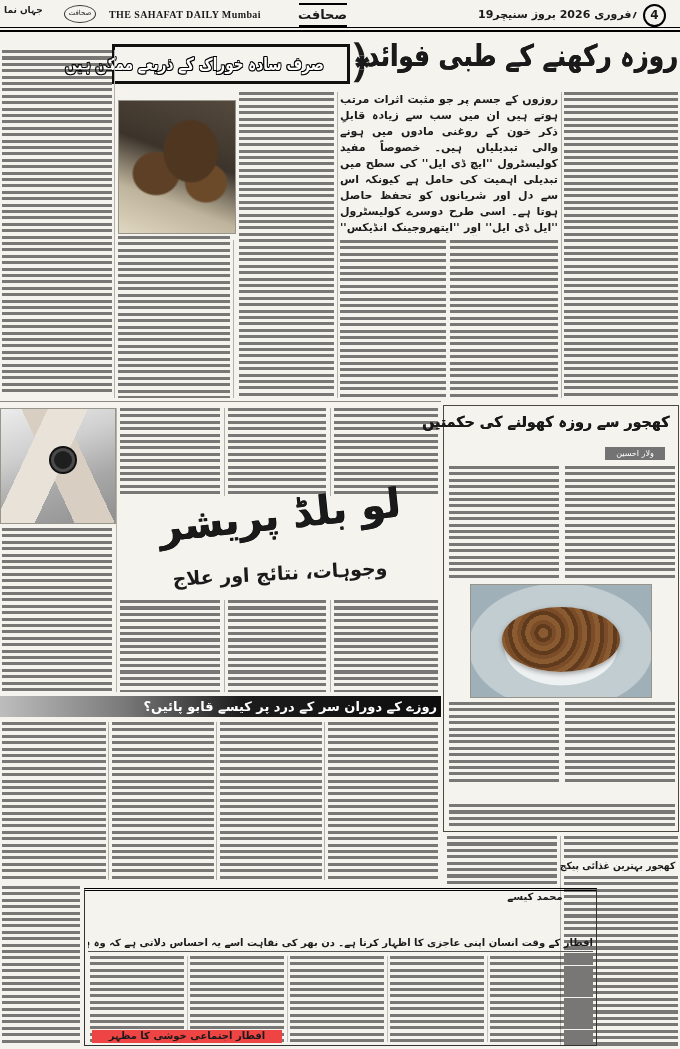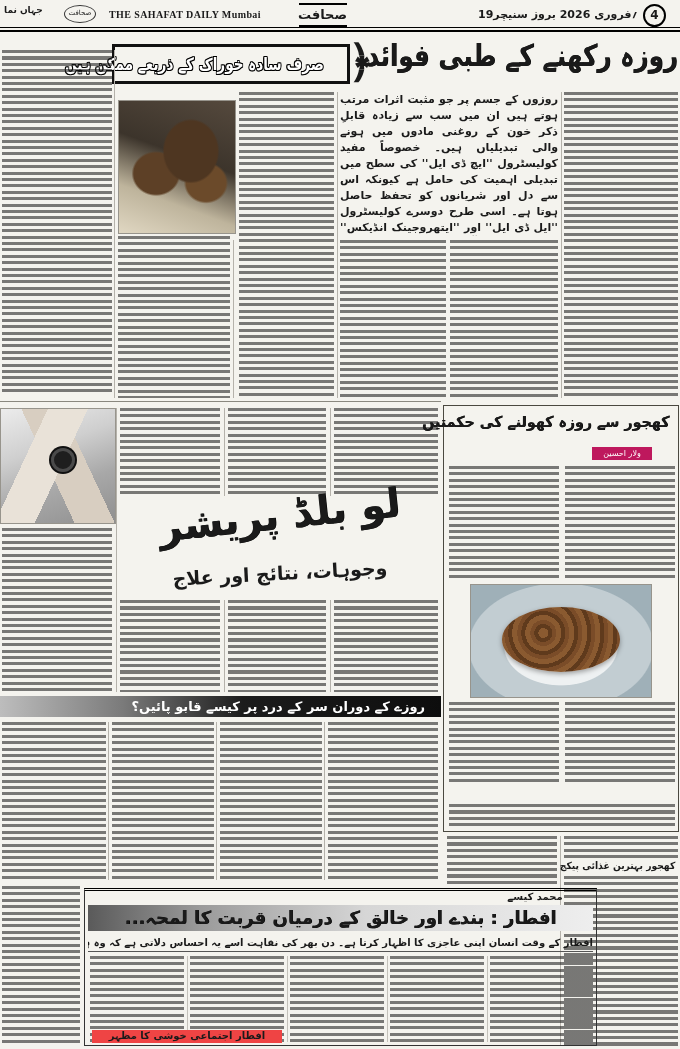--- a/index.html
+++ b/index.html
@@ -35,7 +35,7 @@
   .banner{background:linear-gradient(90deg,#bdbdbd 0%,#7a7a7a 28%,#1c1c1c 55%,#0d0d0d 100%);
       color:#fff;font-weight:bold;font-size:13px;line-height:21px;text-align:right;padding-right:16px;box-sizing:border-box;}
   .band{background:linear-gradient(90deg,#5a5a5a 0%,#9a9a9a 22%,#d6d6d6 55%,#eeeeee 100%);}
-  .chip{background:#be185d;color:#fff;font-size:8px;line-height:13px;text-align:center;}
+  .chip{background:#737373;color:#fff;font-size:8px;line-height:13px;text-align:center;margin-left:13px;}
   .boxed{border:1px solid #4a4840;}
 </style>
 </head>

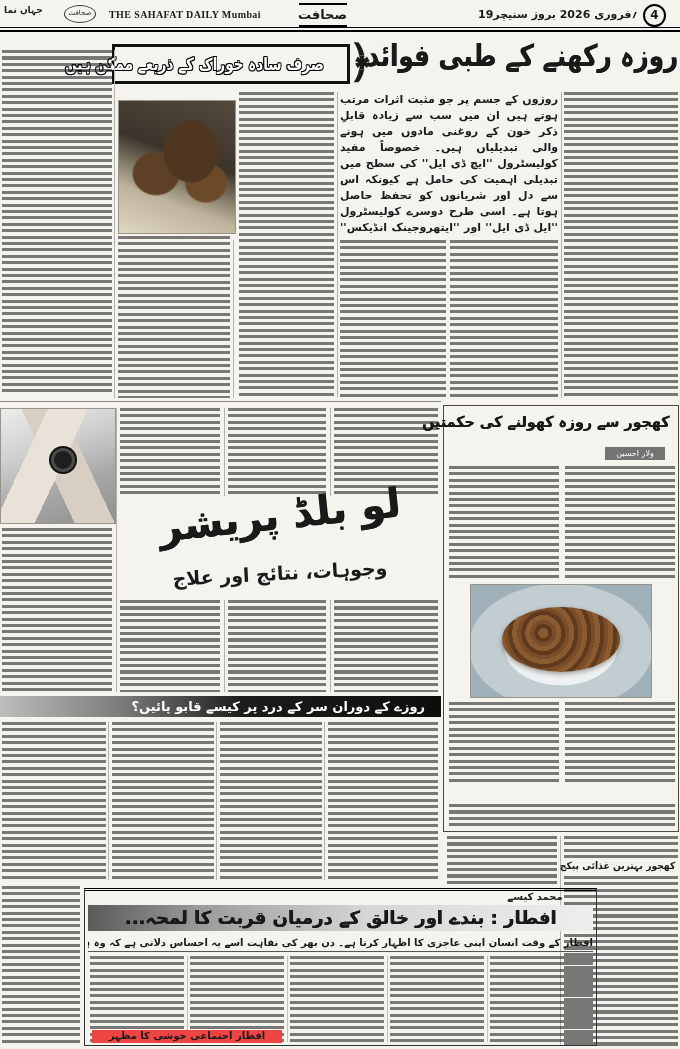--- a/index.html
+++ b/index.html
@@ -33,7 +33,7 @@
       background:repeating-radial-gradient(circle at 35% 40%, #8a5a30 0 5px, #5f3a1c 5px 9px, #7a4c28 9px 13px);
       box-shadow:0 2px 5px rgba(0,0,0,.35);}
   .banner{background:linear-gradient(90deg,#bdbdbd 0%,#7a7a7a 28%,#1c1c1c 55%,#0d0d0d 100%);
-      color:#fff;font-weight:bold;font-size:13px;line-height:21px;text-align:right;padding-right:16px;box-sizing:border-box;}
+      color:#fff;font-weight:bold;font-size:13px;line-height:21px;text-align:right;padding-right:4px;box-sizing:border-box;}
   .band{background:linear-gradient(90deg,#5a5a5a 0%,#9a9a9a 22%,#d6d6d6 55%,#eeeeee 100%);}
   .chip{background:#737373;color:#fff;font-size:8px;line-height:13px;text-align:center;margin-left:13px;}
   .boxed{border:1px solid #4a4840;}

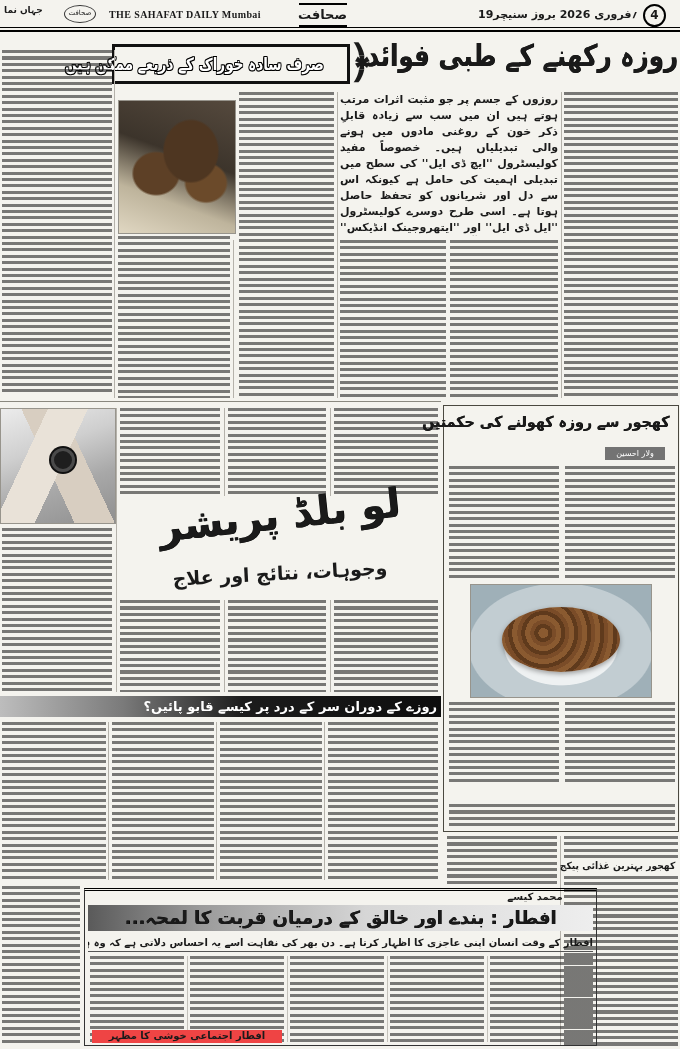--- a/index.html
+++ b/index.html
@@ -157,9 +157,6 @@
 
   <div class="abs rtl center" style="left:480px;top:891px;width:110px;font-size:10px;font-weight:bold;">محمد کیسے</div>
 
-  <div class="abs band" style="left:88px;top:905px;width:505px;height:26px;">
-    <div class="rtl center" style="font-size:18px;font-weight:bold;line-height:26px;white-space:nowrap;text-shadow:.5px 0 #000;">افطار : بندے اور خالق کے درمیان قربت کا لمحہ...</div>
-  </div>
 
   <div class="abs rtl center" style="left:88px;top:934px;width:505px;height:17px;font-size:10px;font-weight:bold;
        line-height:17px;border-bottom:1px solid #555;white-space:nowrap;overflow:hidden;">افطار کے وقت انسان اپنی عاجزی کا اظہار کرتا ہے۔ دن بھر کی نقاہت اسے یہ احساس دلاتی ہے کہ وہ ہر دم اپنے رب کا محتاج ہے</div>

